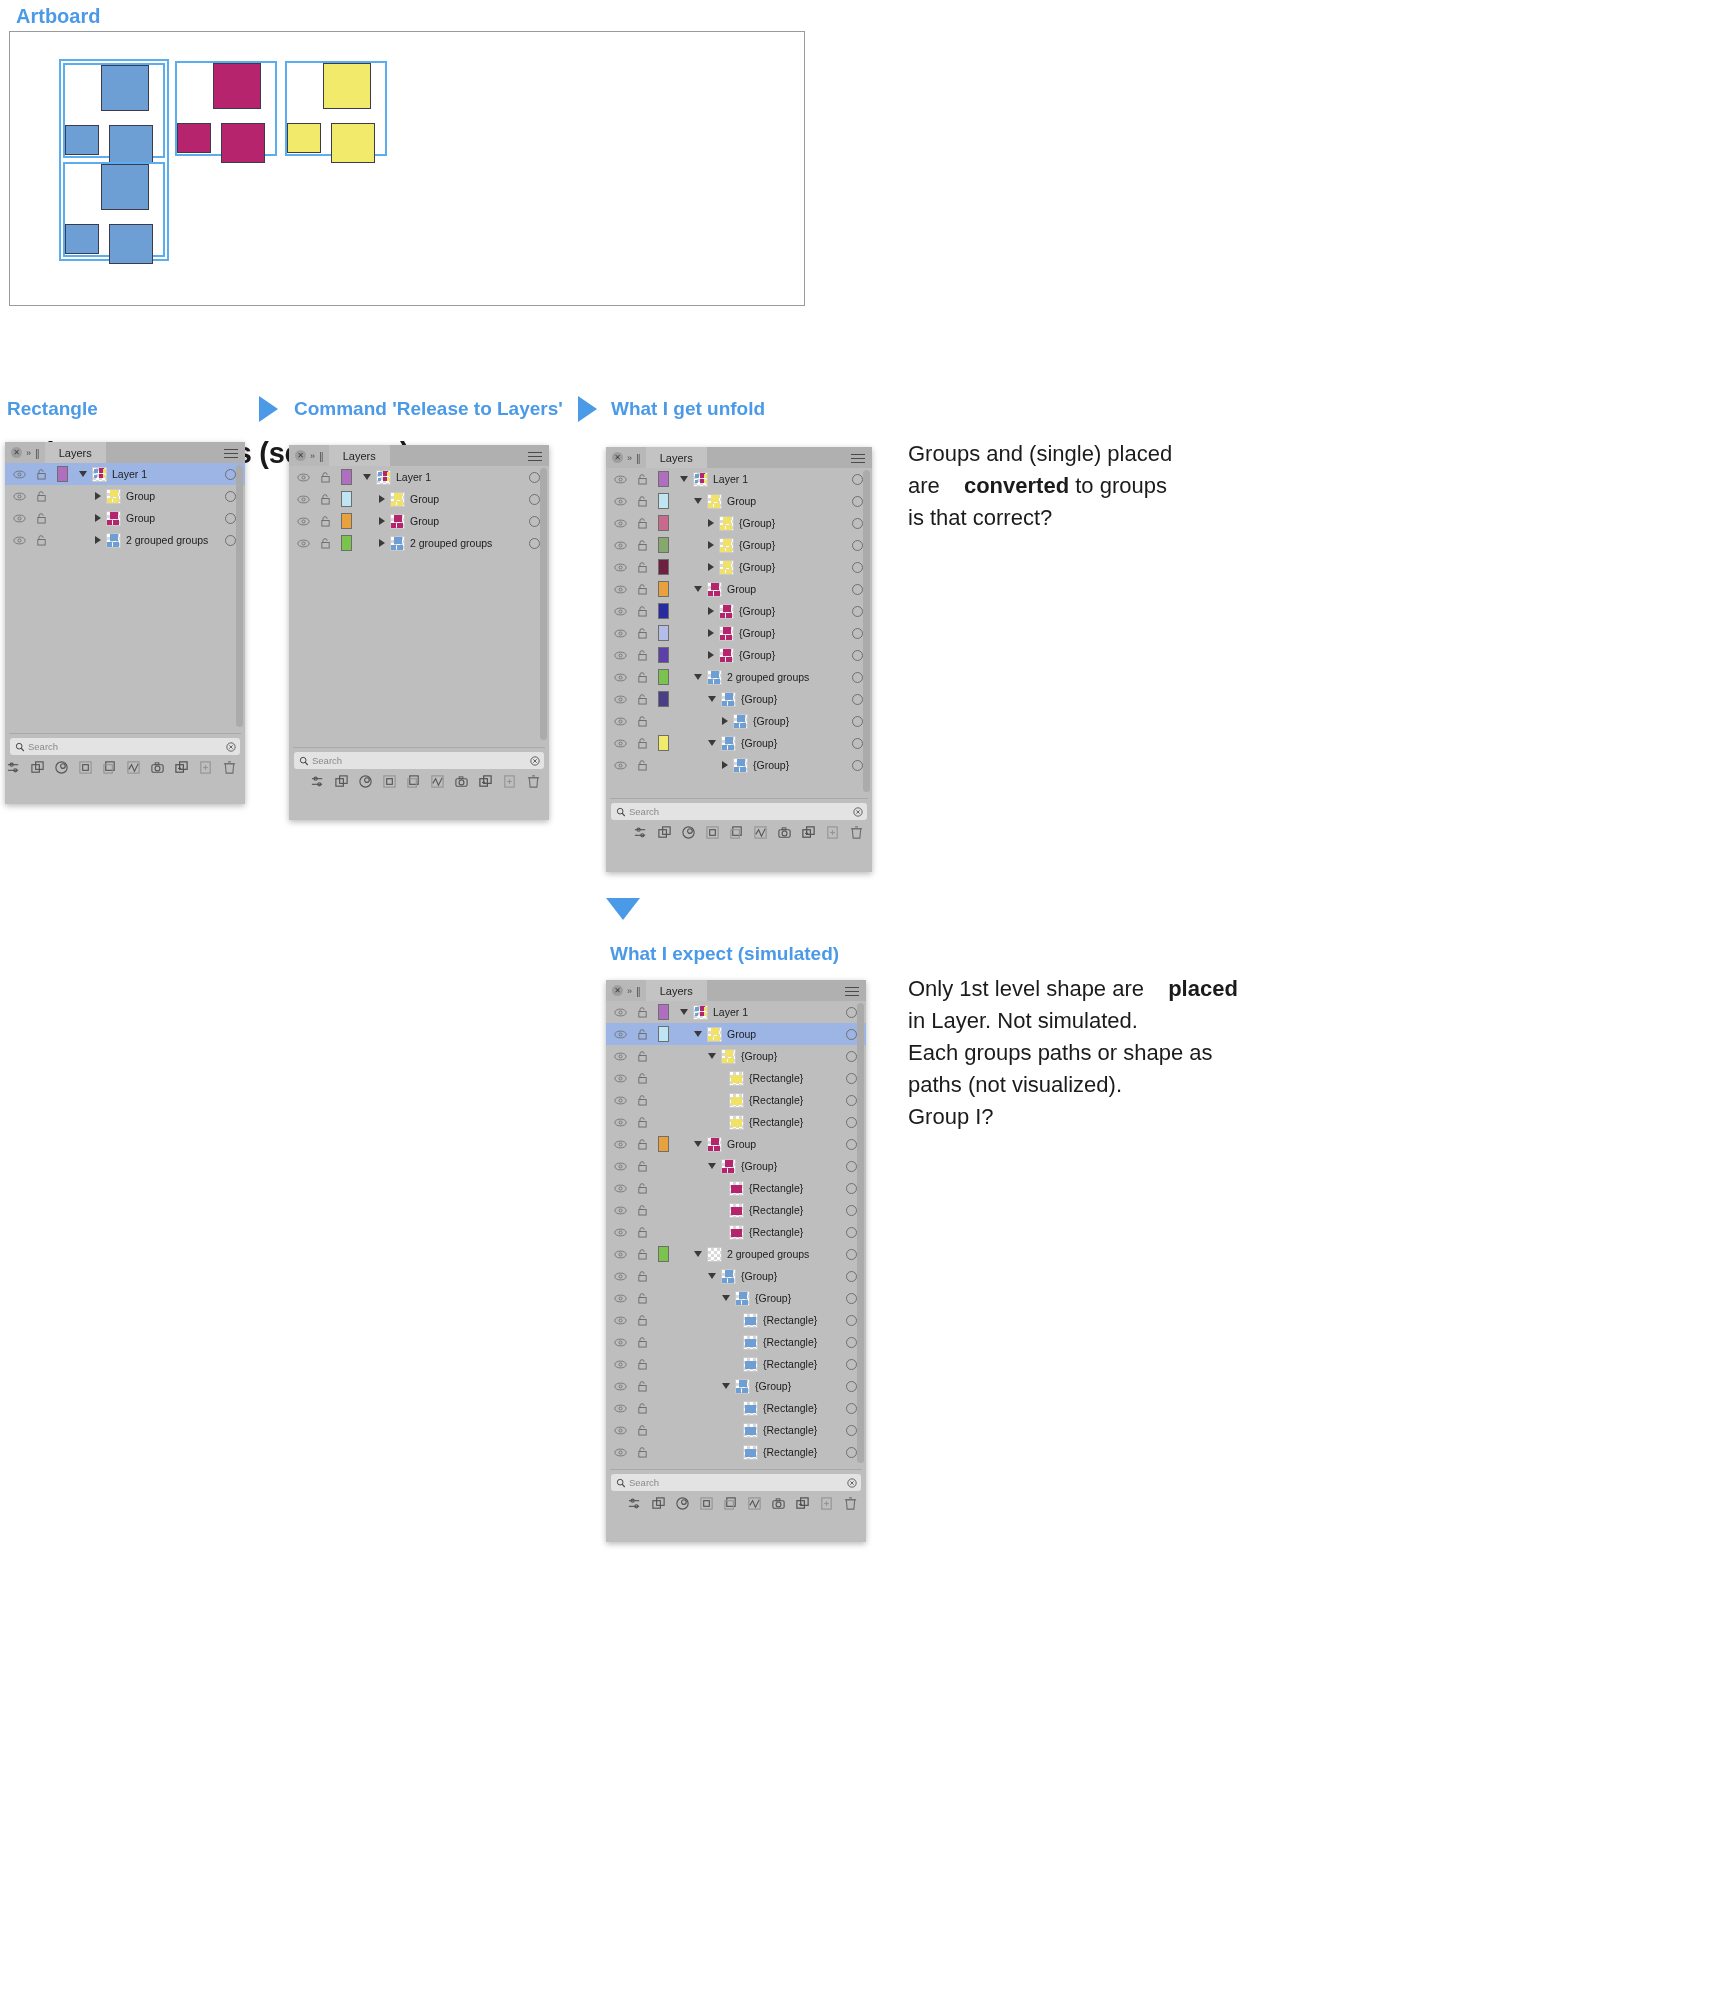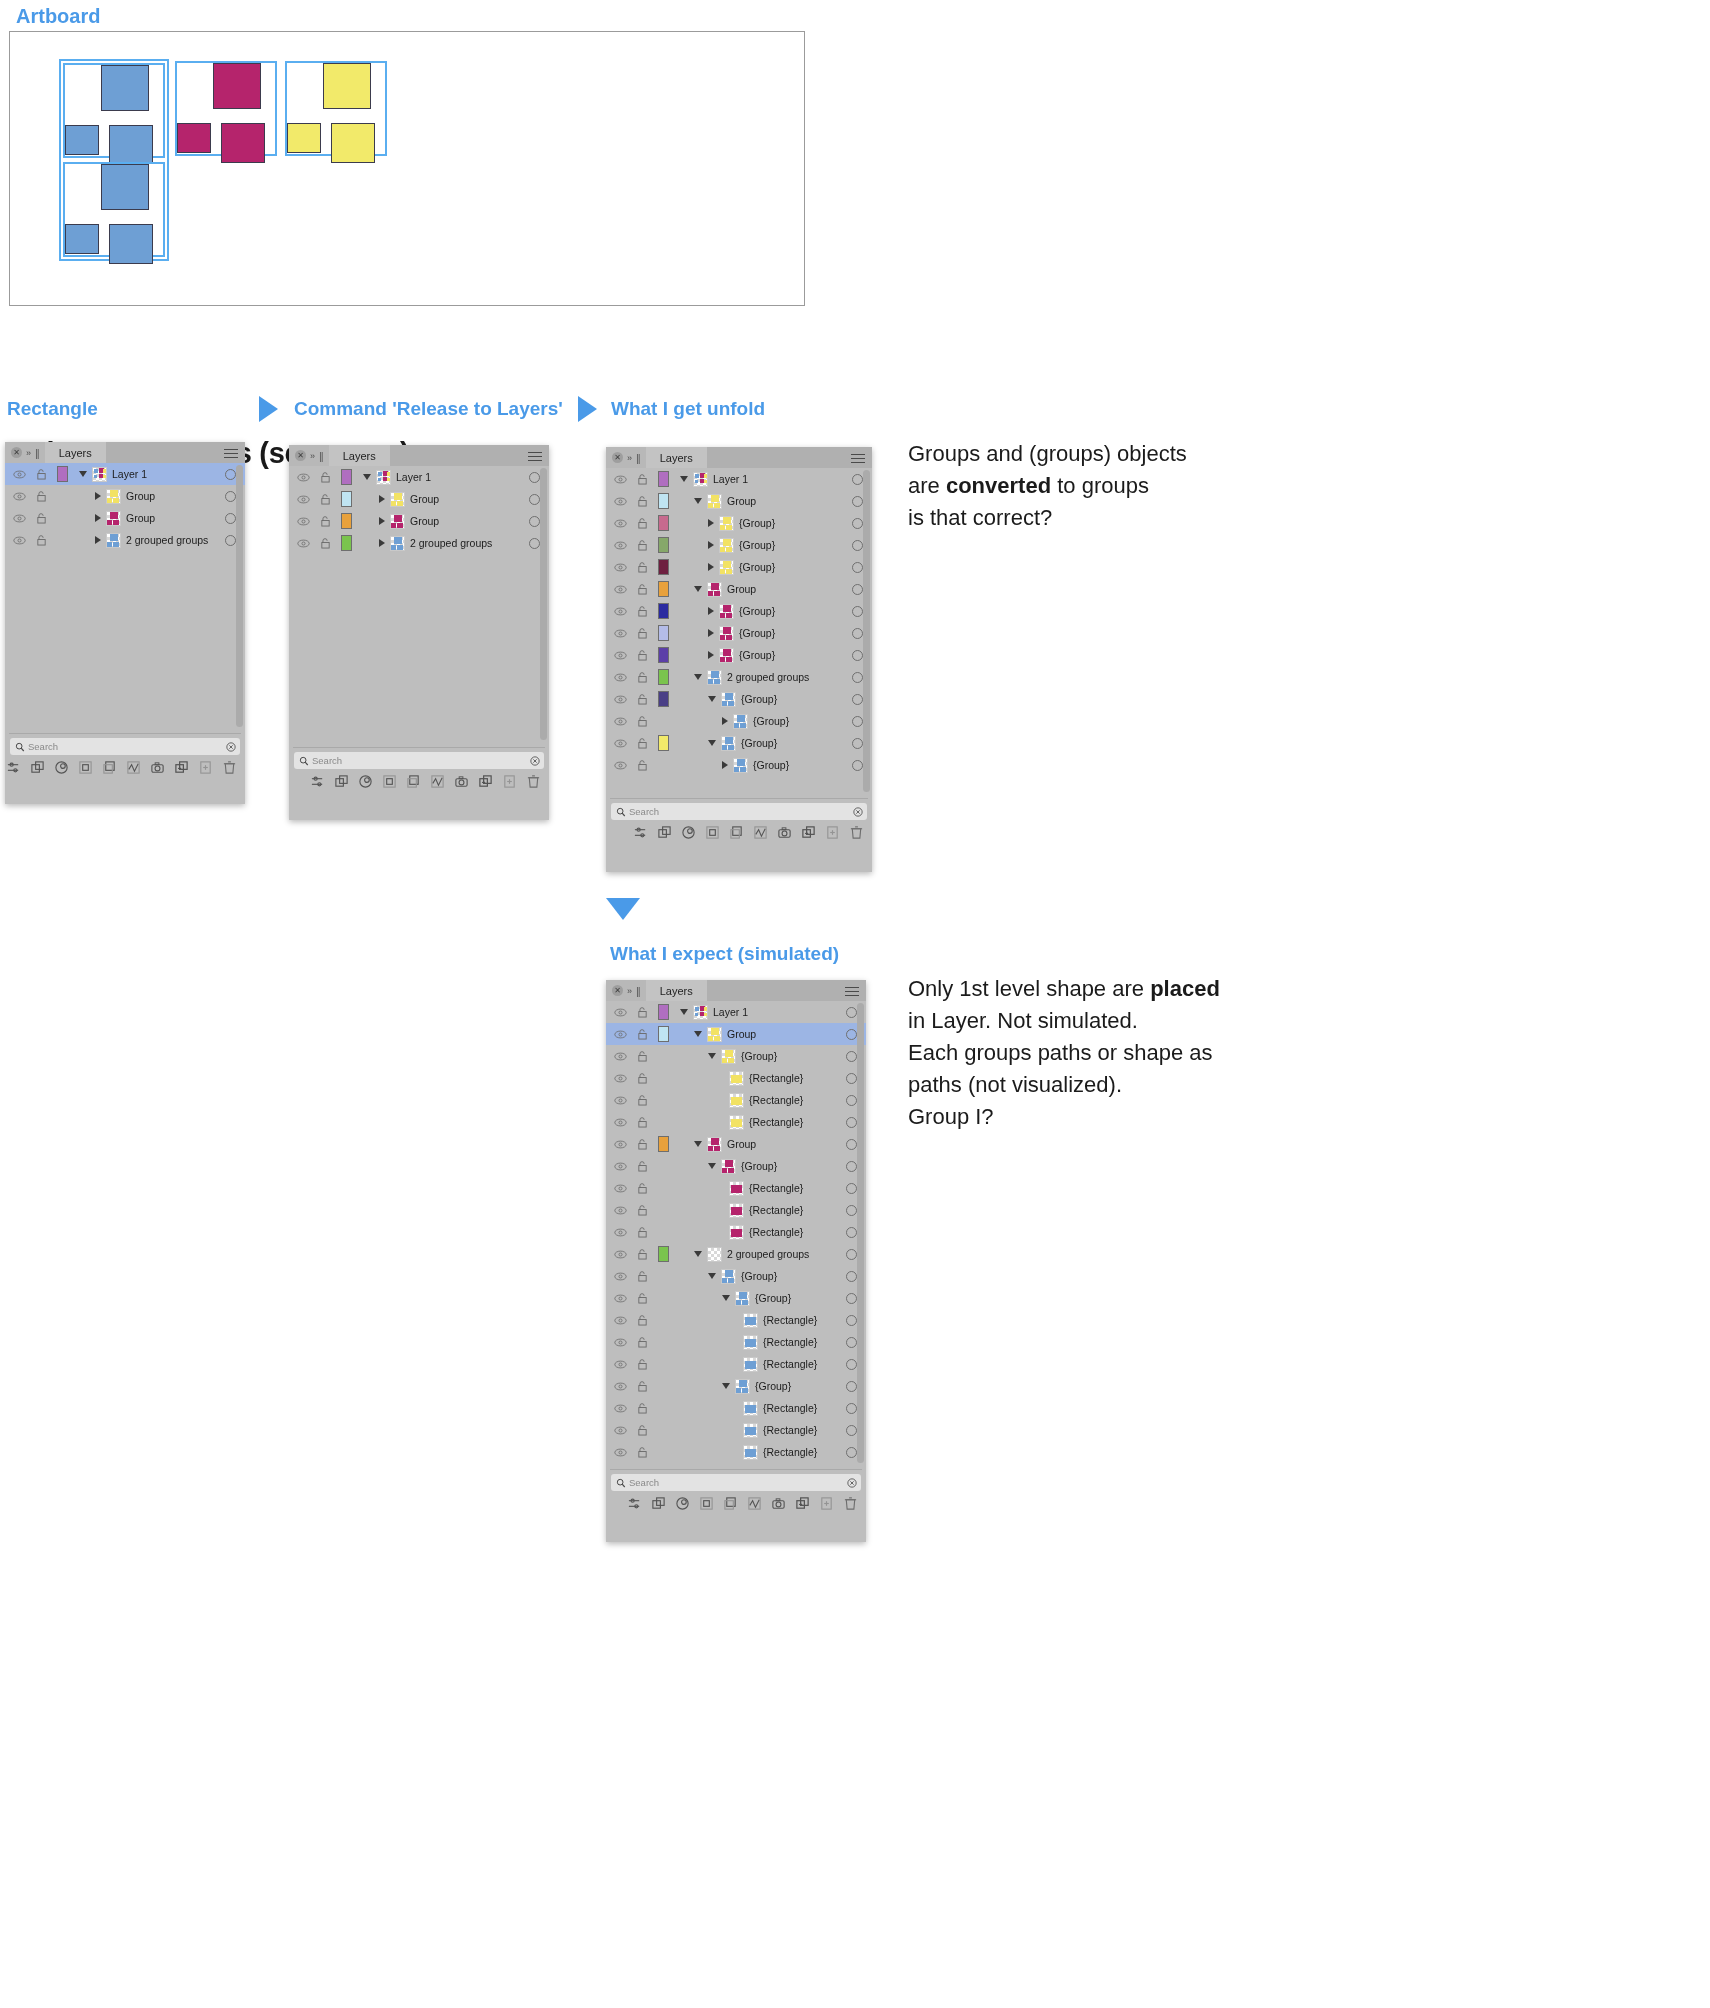--- a/index.html
+++ b/index.html
@@ -1407,7 +1407,7 @@
   </div>
 
 <div class="note" style="left:908px;top:438px;width:470px;">
-  <span>Groups and (groups) objects</span><br>
+  <span>Groups and (single) placed</span><br>
   <span>are </span><b>converted</b><span> to groups</span><br>
   <span>is that correct?</span>
 </div>

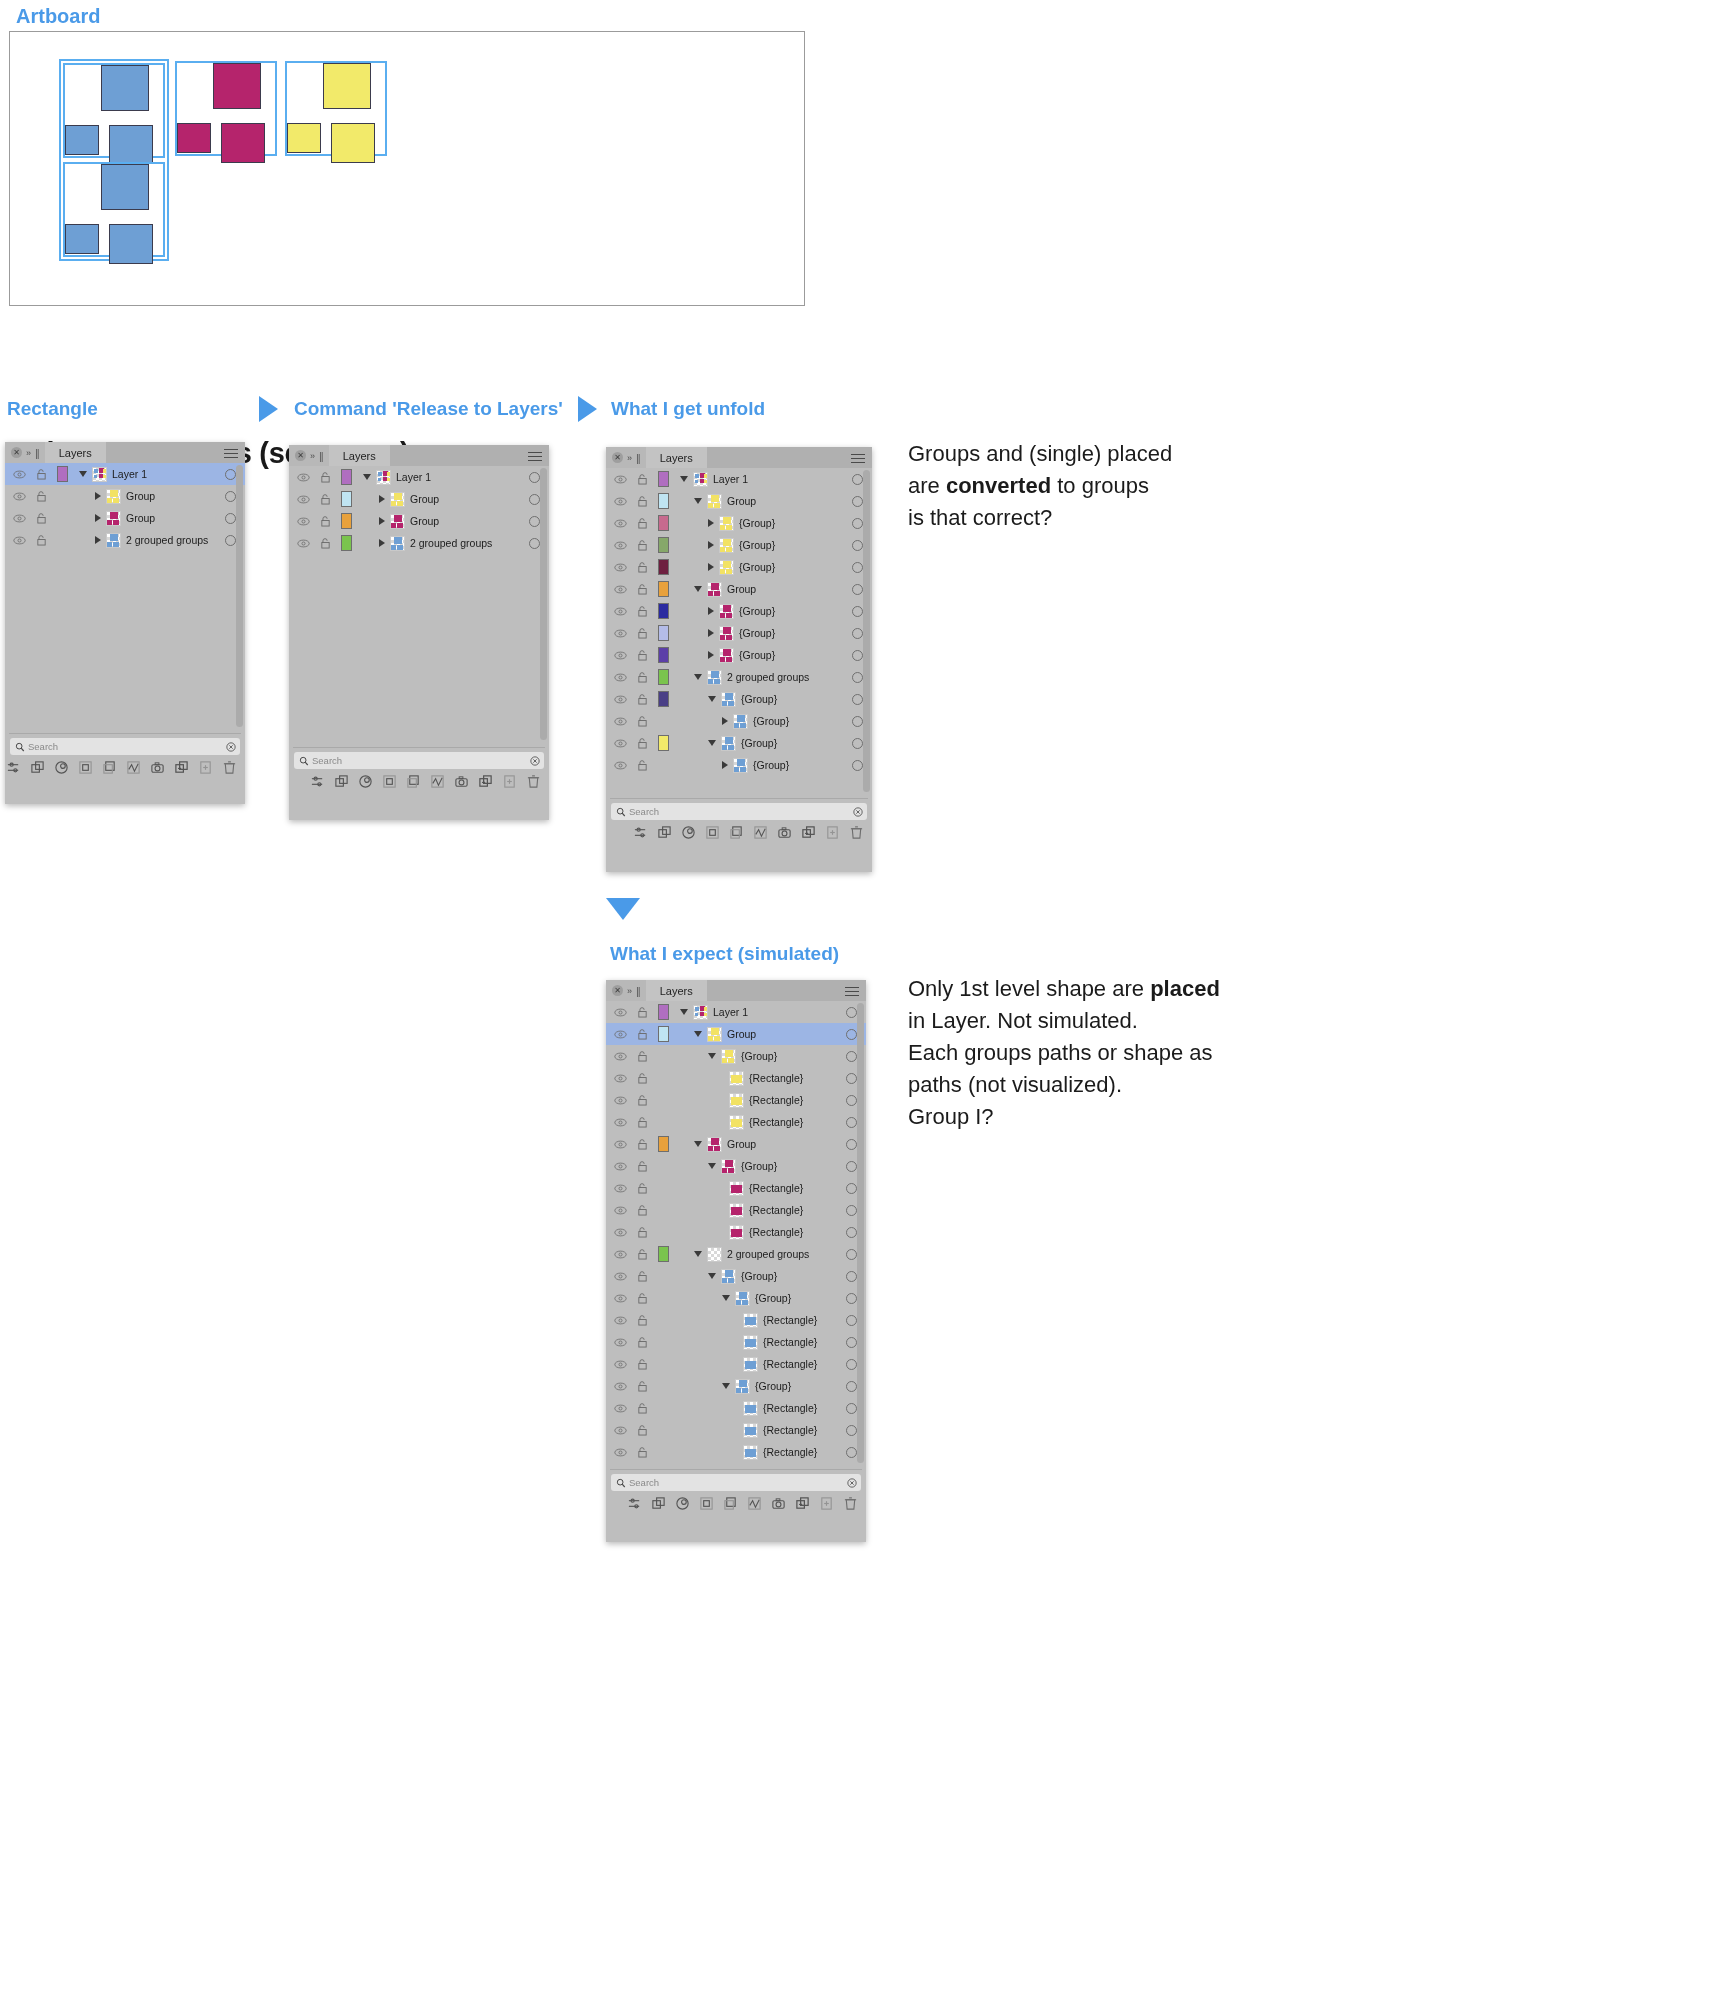--- a/index.html
+++ b/index.html
@@ -66,7 +66,7 @@
 
   
   .note{position:absolute;font-size:22px;line-height:1.46;color:#1b1b1b;}
-  .note b{font-weight:bold;}
+  .note b{font-weight:bold;margin-left:18px;}
 </style>
 </head>
 <body>

